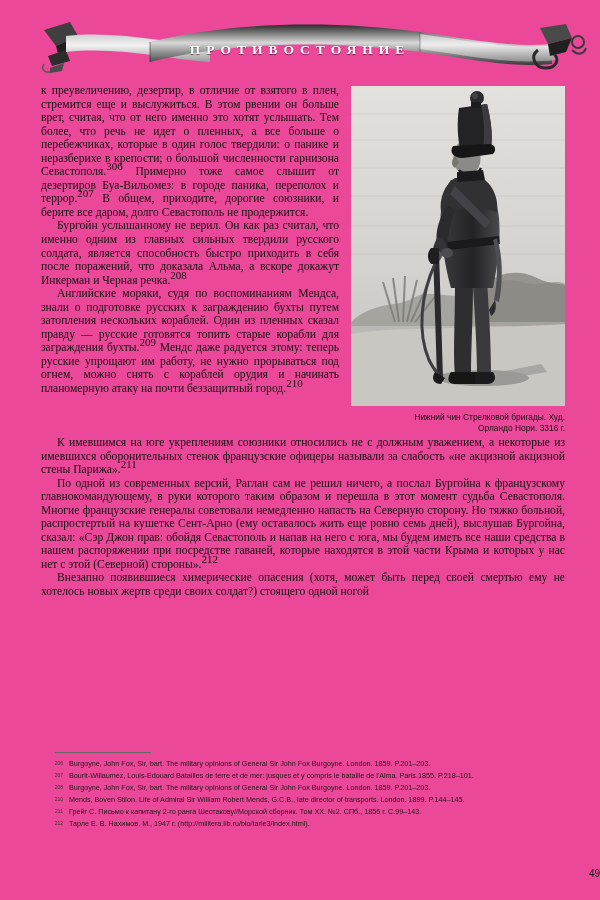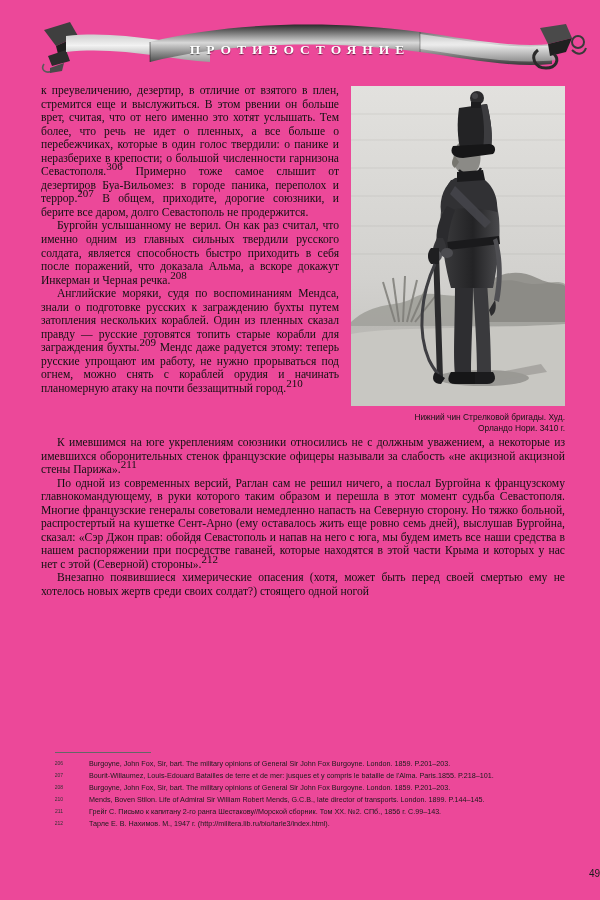--- a/index.html
+++ b/index.html
@@ -314,7 +314,7 @@
         </div>
         <figcaption class="figure-caption">
           <span>Нижний чин Стрелковой бригады. Худ.</span><br>
-          <span>Орландо Нори. 3410 г.</span>
+          <span>Орландо Нори. 3316 г.</span>
         </figcaption>
       </figure>
 

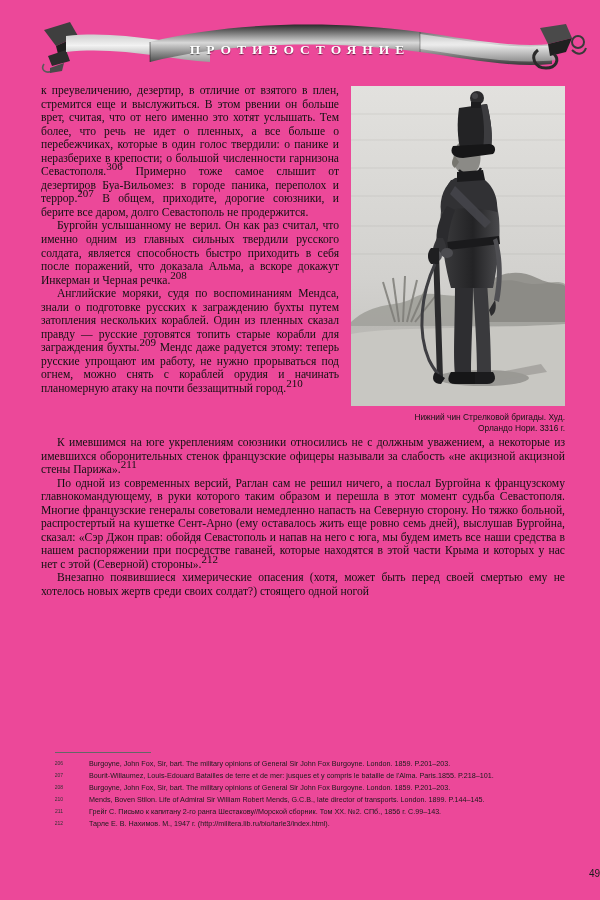--- a/index.html
+++ b/index.html
@@ -119,7 +119,6 @@
     font-size: 7.2px;
     line-height: 9.4px;
     color: #1a1a1a;
-    gap: 20px;
   }
   .fn-num {
     width: 22px;

